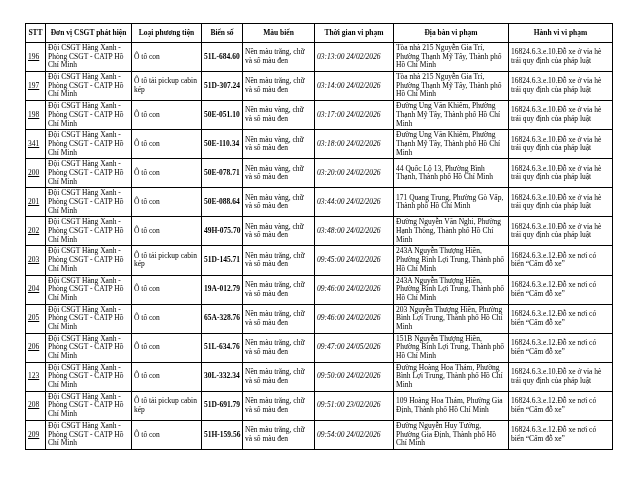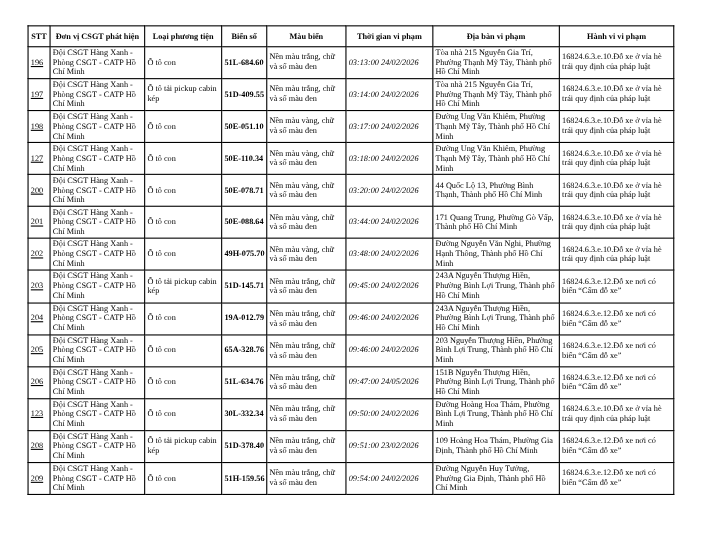--- a/index.html
+++ b/index.html
@@ -88,7 +88,7 @@
           <td class="col0">197</td>
           <td class="col1">Đội CSGT Hàng Xanh - Phòng CSGT - CATP Hồ Chí Minh</td>
           <td class="col2">Ô tô tải pickup cabin kép</td>
-          <td class="col3">51D-409.55</td>
+          <td class="col3">51D-307.24</td>
           <td class="col4">Nền màu trắng, chữ và số màu đen</td>
           <td class="col5">03:14:00 24/02/2026</td>
           <td class="col6">Tòa nhà 215 Nguyễn Gia Trí, Phường Thạnh Mỹ Tây, Thành phố Hồ Chí Minh</td>

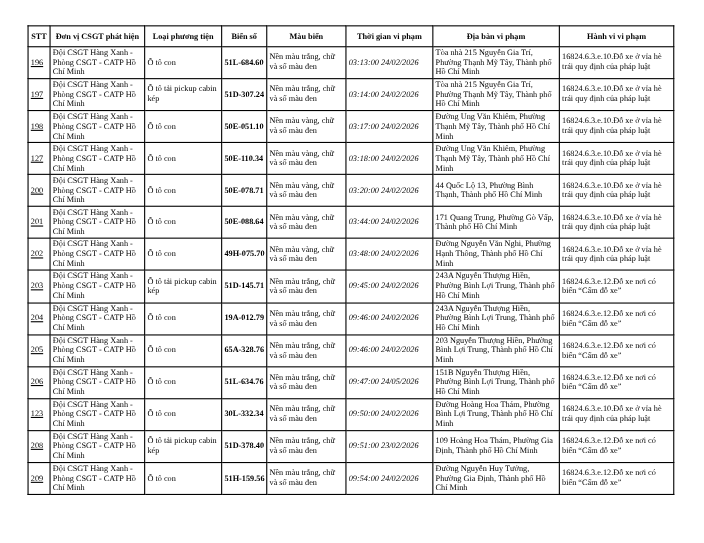--- a/index.html
+++ b/index.html
@@ -105,7 +105,7 @@
           <td class="col7">16824.6.3.e.10.Đỗ xe ở vỉa hè trái quy định của pháp luật</td>
         </tr>
         <tr>
-          <td class="col0">127</td>
+          <td class="col0">341</td>
           <td class="col1">Đội CSGT Hàng Xanh - Phòng CSGT - CATP Hồ Chí Minh</td>
           <td class="col2">Ô tô con</td>
           <td class="col3">50E-110.34</td>

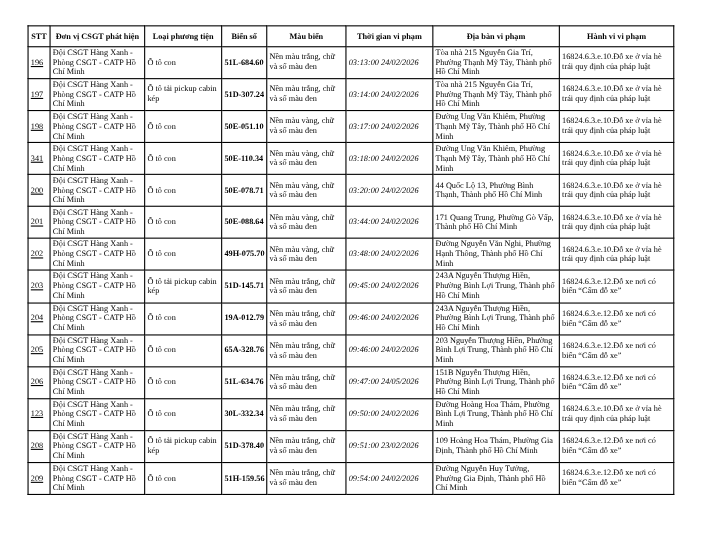--- a/index.html
+++ b/index.html
@@ -198,7 +198,7 @@
           <td class="col0">208</td>
           <td class="col1">Đội CSGT Hàng Xanh - Phòng CSGT - CATP Hồ Chí Minh</td>
           <td class="col2">Ô tô tải pickup cabin kép</td>
-          <td class="col3">51D-378.40</td>
+          <td class="col3">51D-691.79</td>
           <td class="col4">Nền màu trắng, chữ và số màu đen</td>
           <td class="col5">09:51:00 23/02/2026</td>
           <td class="col6">109 Hoàng Hoa Thám, Phường Gia Định, Thành phố Hồ Chí Minh</td>

